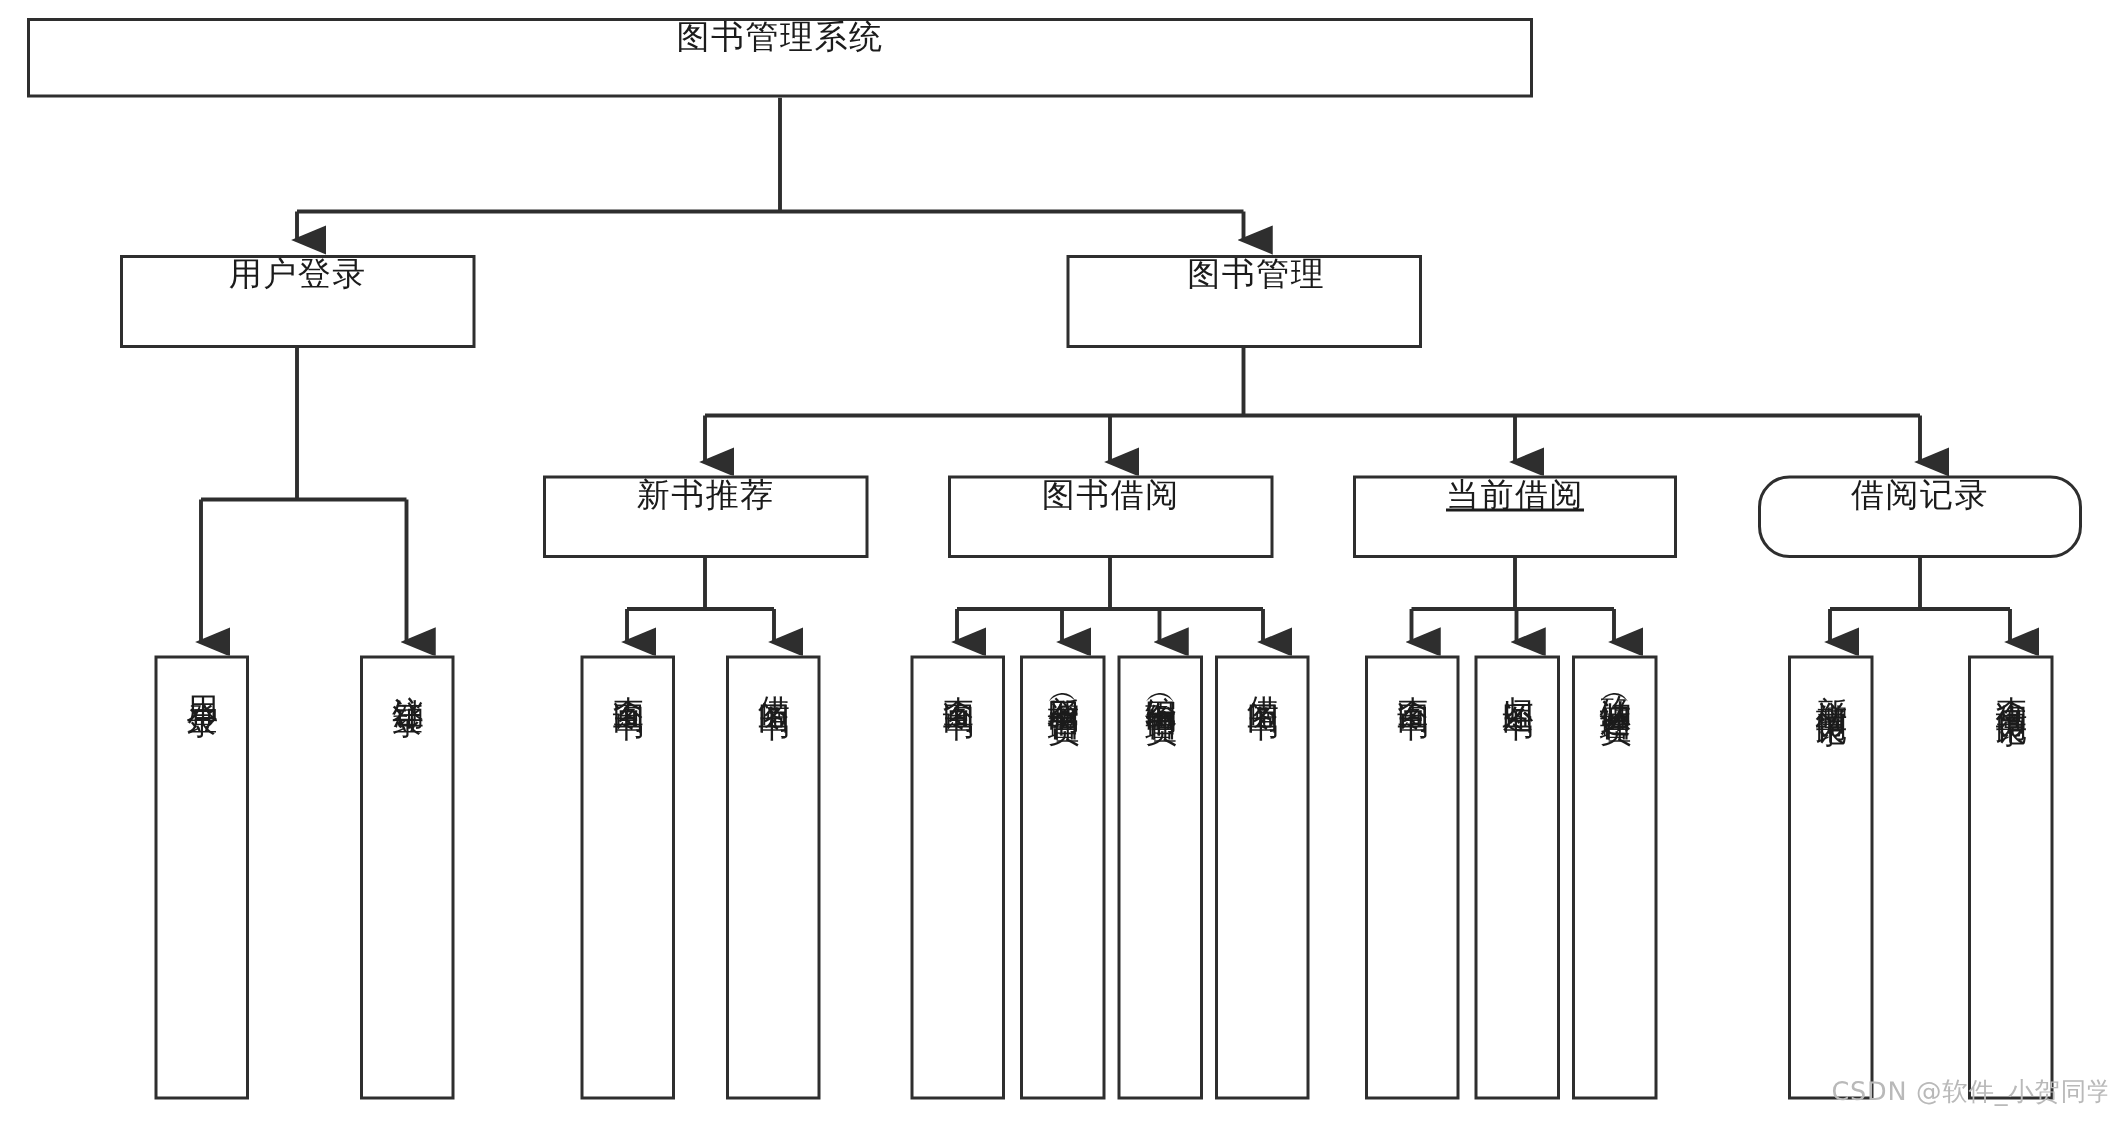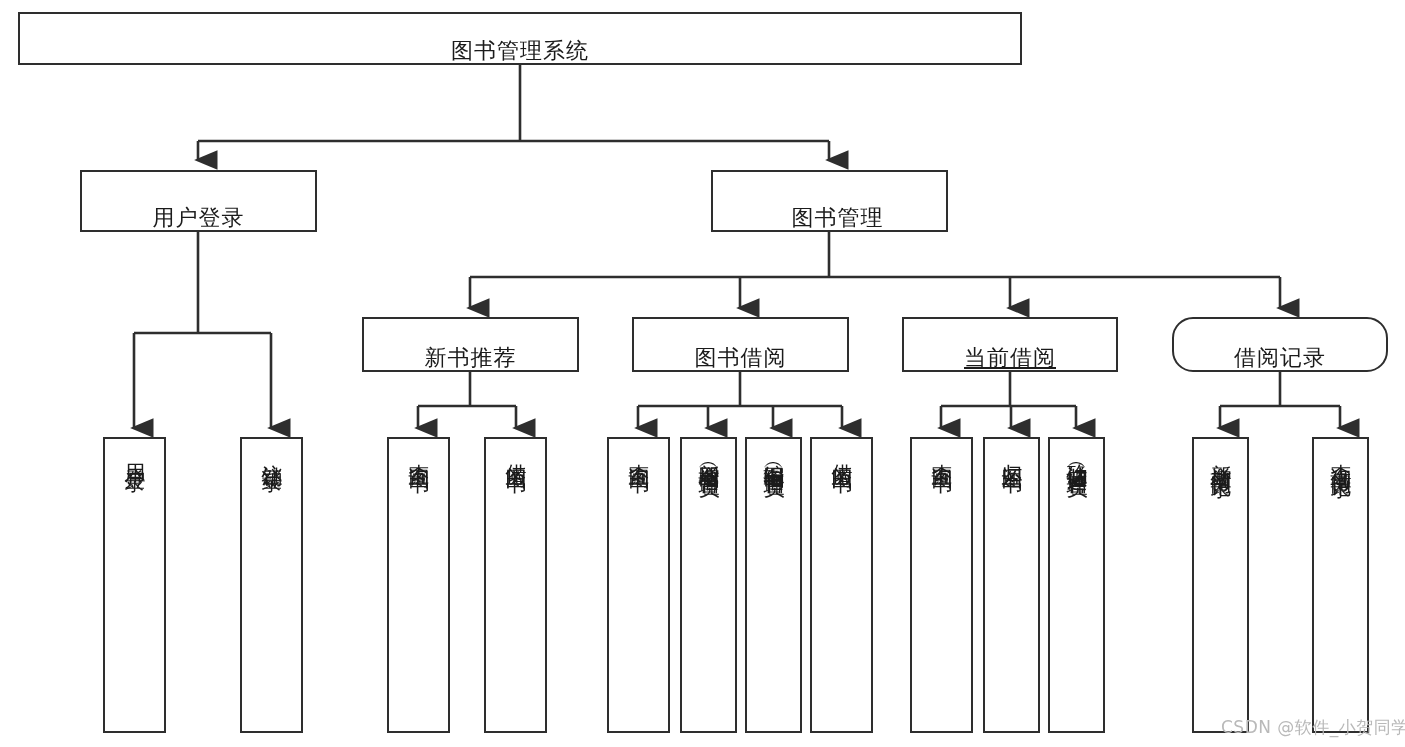--- a/index.html
+++ b/index.html
@@ -31,7 +31,7 @@
     border: 2px solid #2e2e2e;
     background: #ffffff;
     display: flex;
-    align-items: flex-end;
+    align-items: flex-start;
     justify-content: center;
     color: #1b1b1b;
   }

